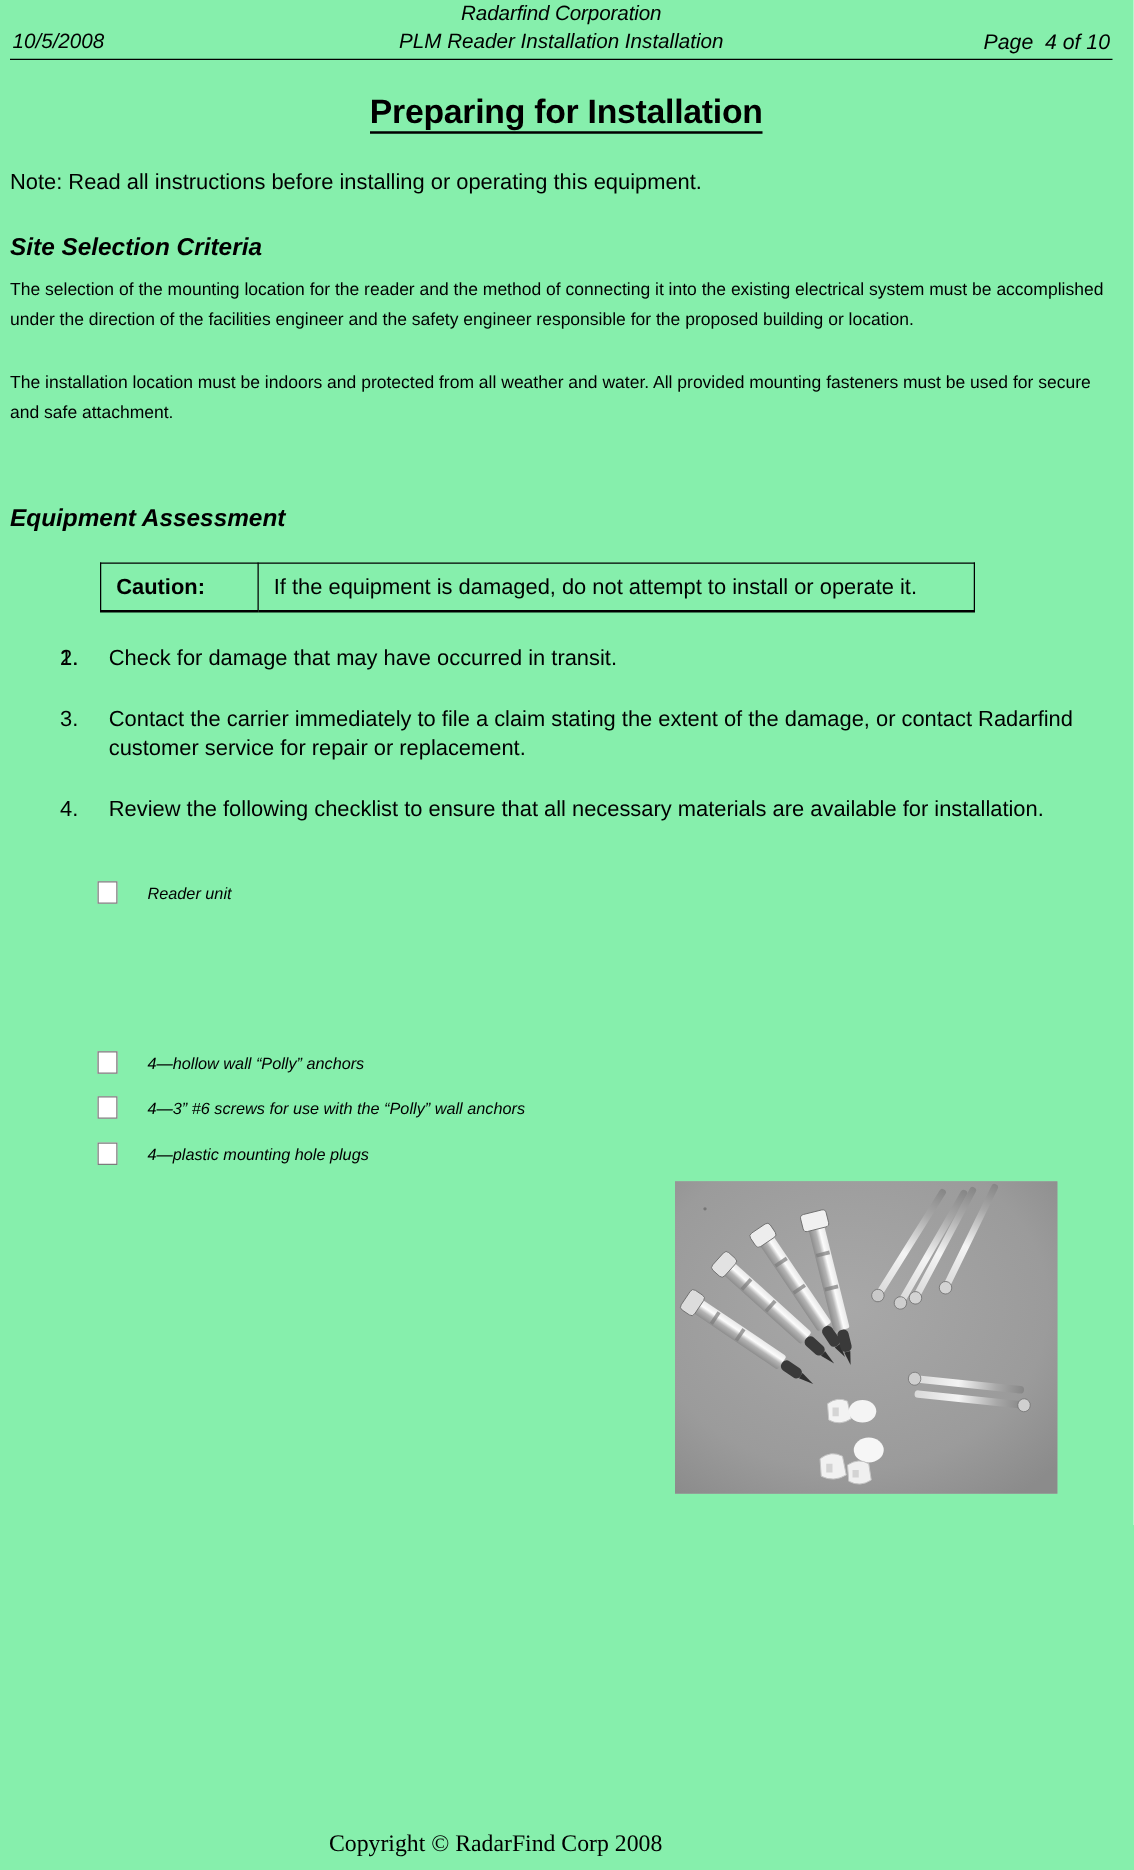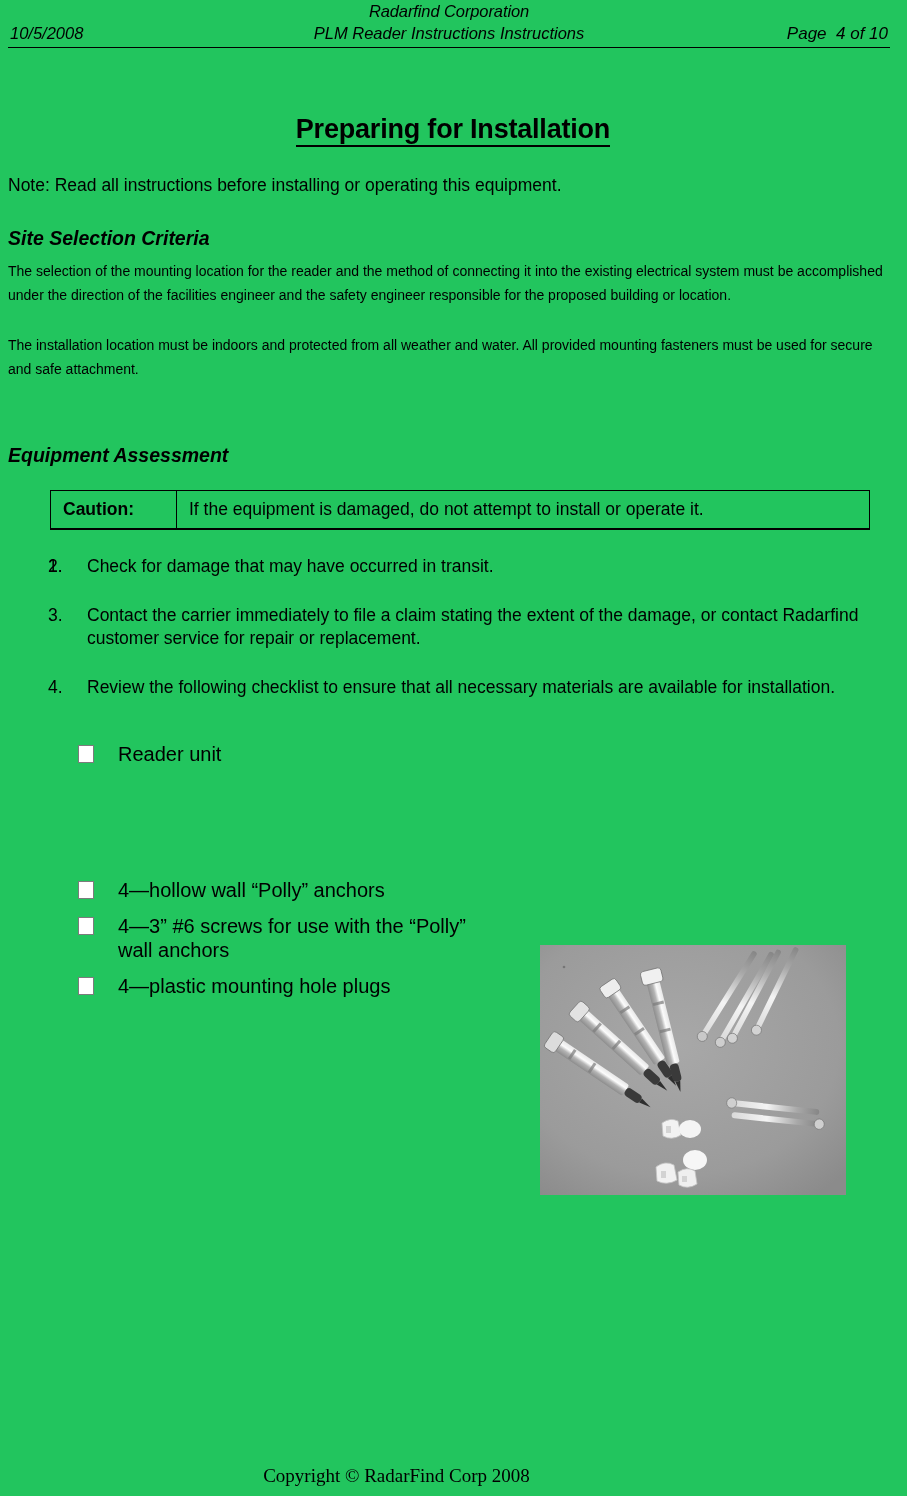--- a/index.html
+++ b/index.html
@@ -17,7 +17,7 @@
     width: 907px;
     height: 1496px;
     margin: 0 auto;
-    background: #22c55e;
+    background: #86efac;
     overflow: hidden;
     box-sizing: border-box;
   }

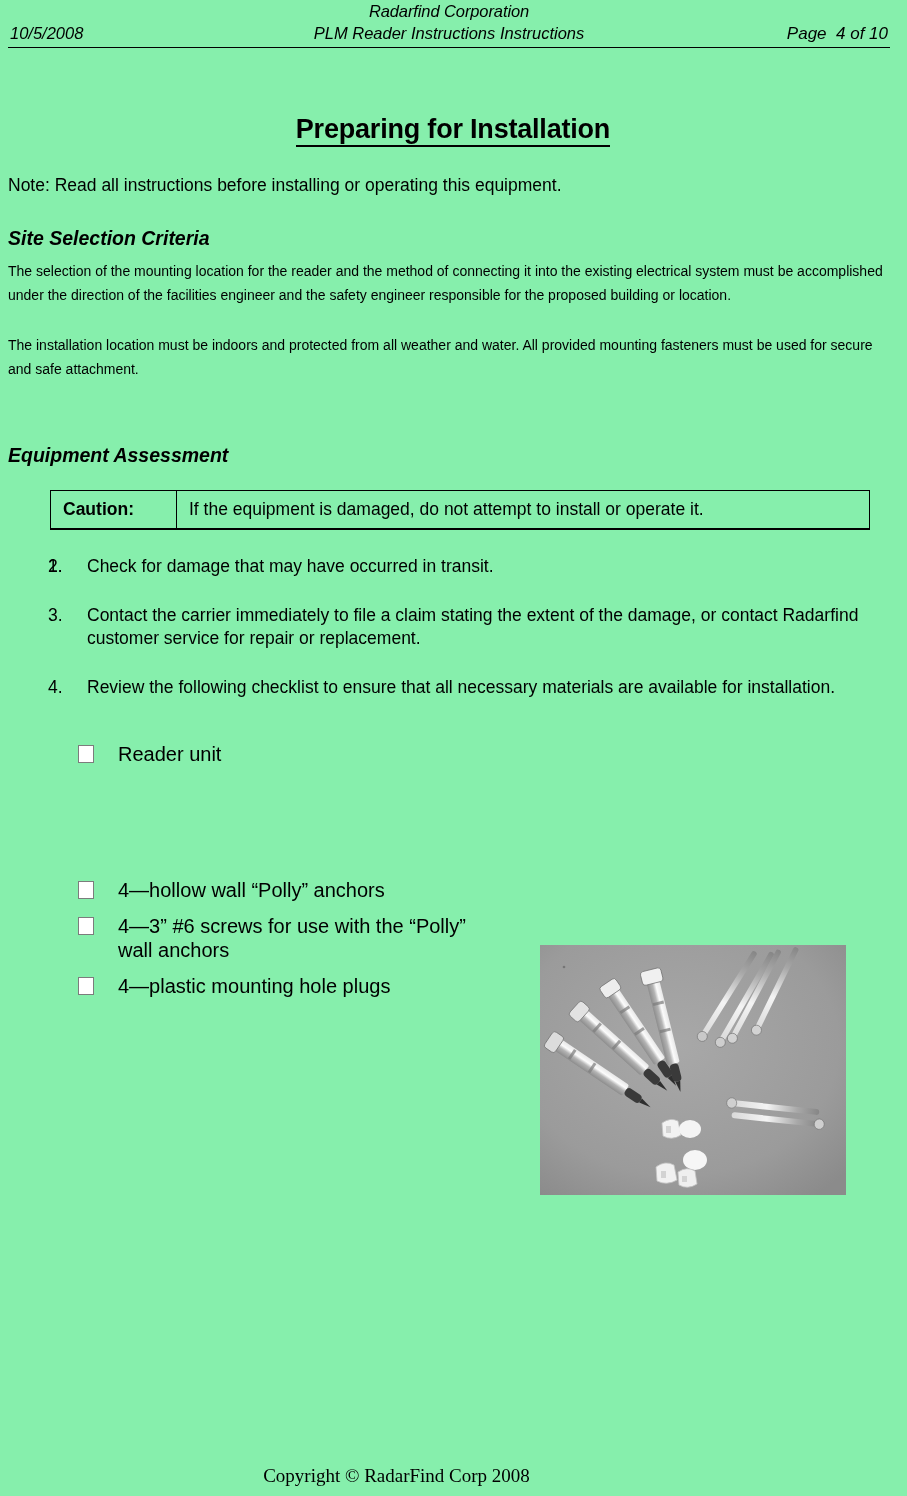--- a/index.html
+++ b/index.html
@@ -229,7 +229,7 @@
     <div class="header-line1">Radarfind Corporation</div>
     <div class="header-row2">
       <div class="header-date">10/5/2008</div>
-      <div class="header-center">PLM Reader Instructions Instructions</div>
+      <div class="header-center">PLM Reader Installation Installation</div>
       <div class="header-page">Page  4 of 10</div>
     </div>
   </div>

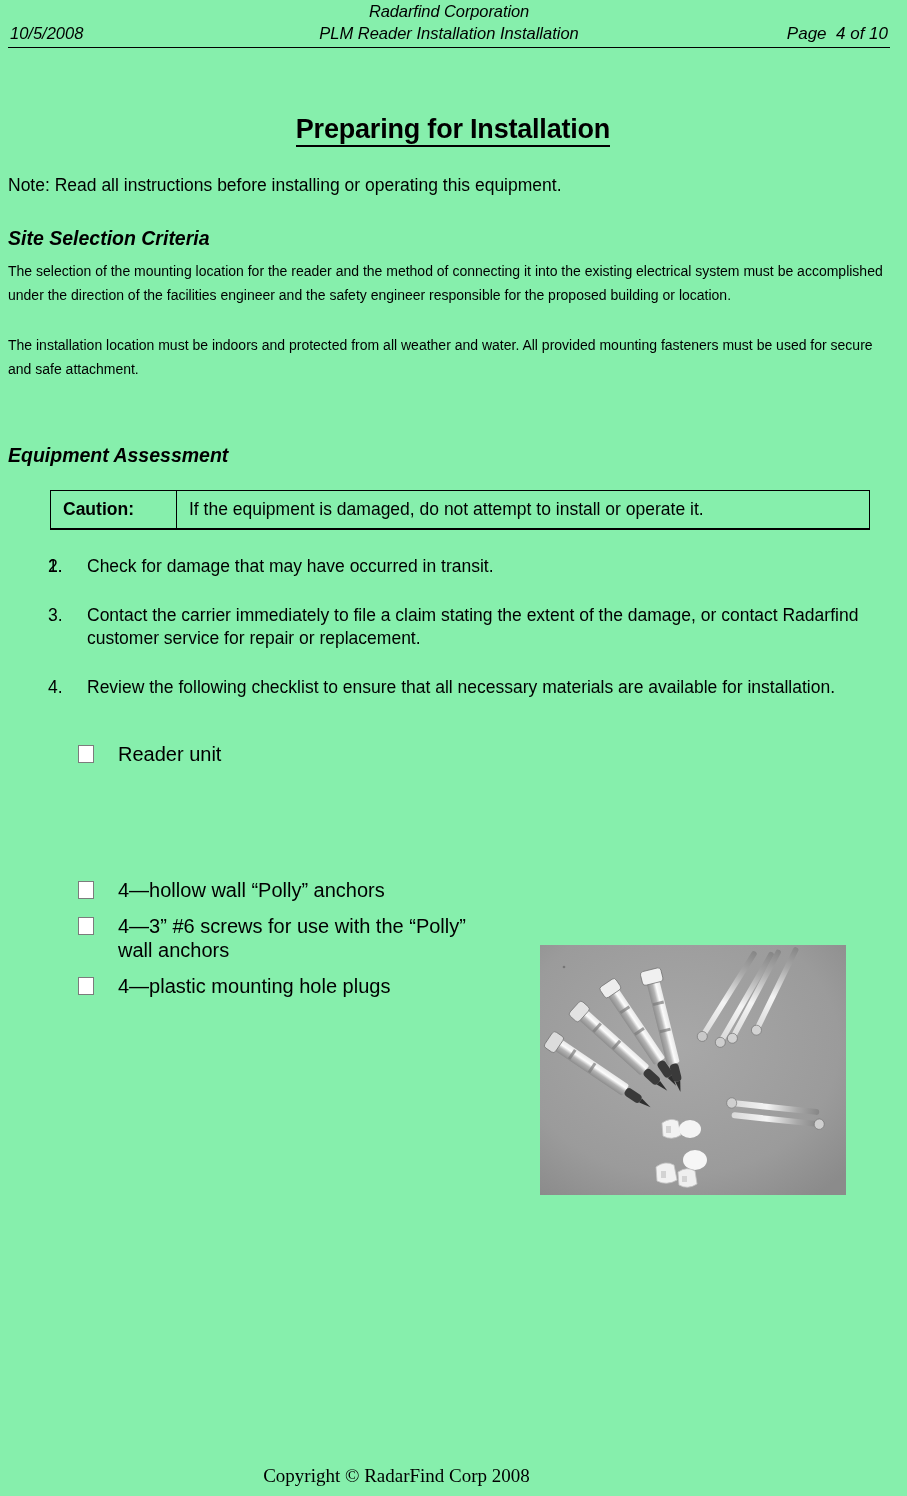--- a/index.html
+++ b/index.html
@@ -87,7 +87,7 @@
   }
 
   h1.doc-title {
-    margin: 64px 0 0 0;
+    margin: 24px 0 0 0;
     text-align: center;
     font-size: 27px;
     font-weight: bold;

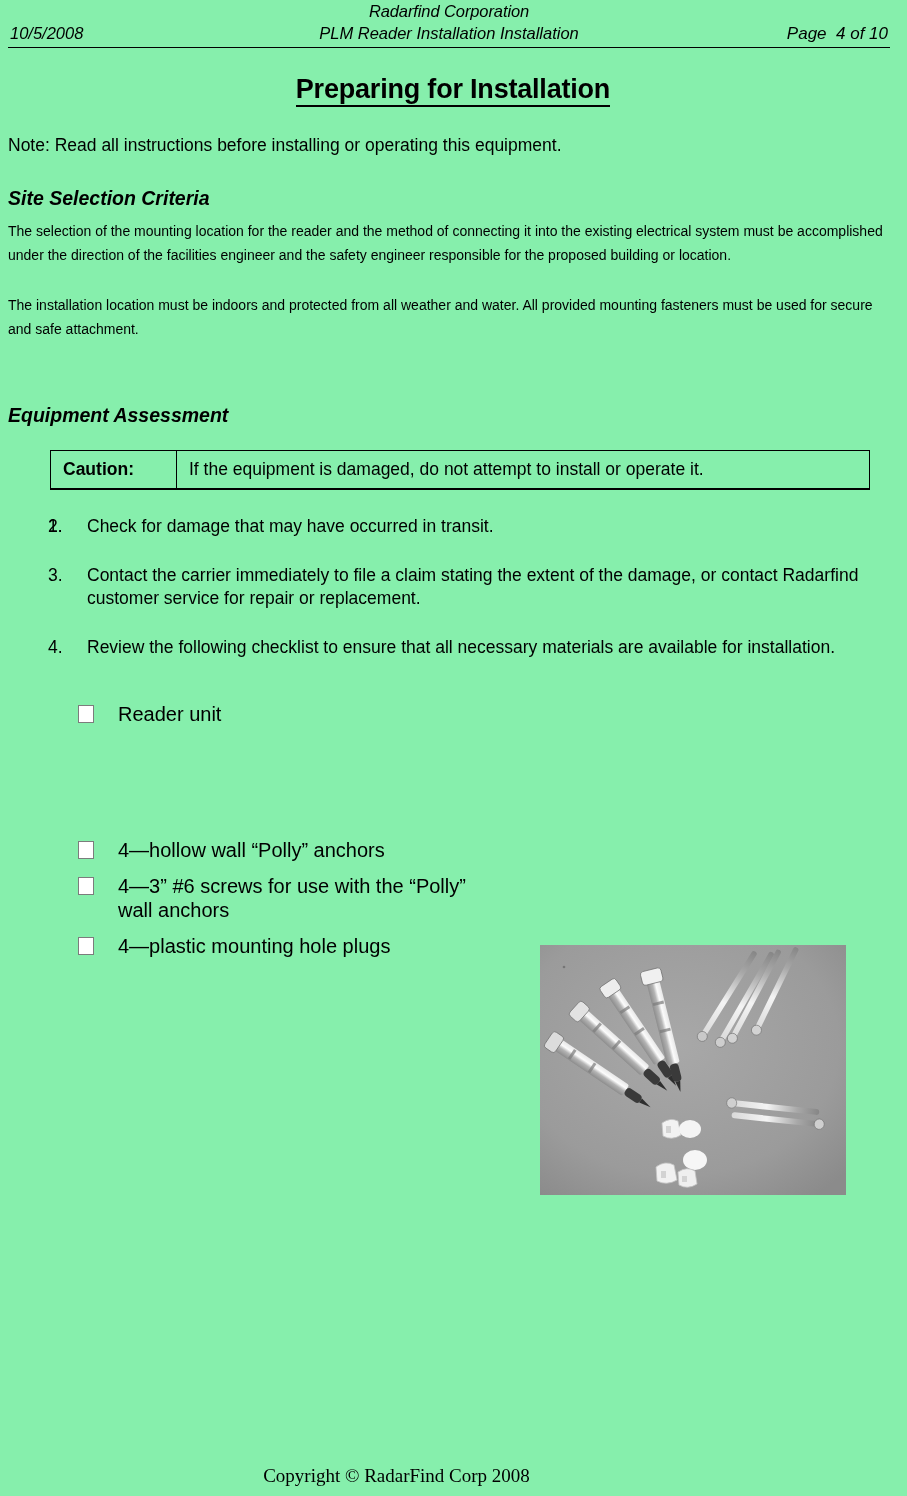--- a/index.html
+++ b/index.html
@@ -126,9 +126,9 @@
 
   
   table.caution {
-    margin: 22px 0 0 42px;
+    margin: 22px 0 0 72px;
     border-collapse: collapse;
-    width: 820px;
+    width: 700px;
     table-layout: fixed;
   }
   table.caution td {

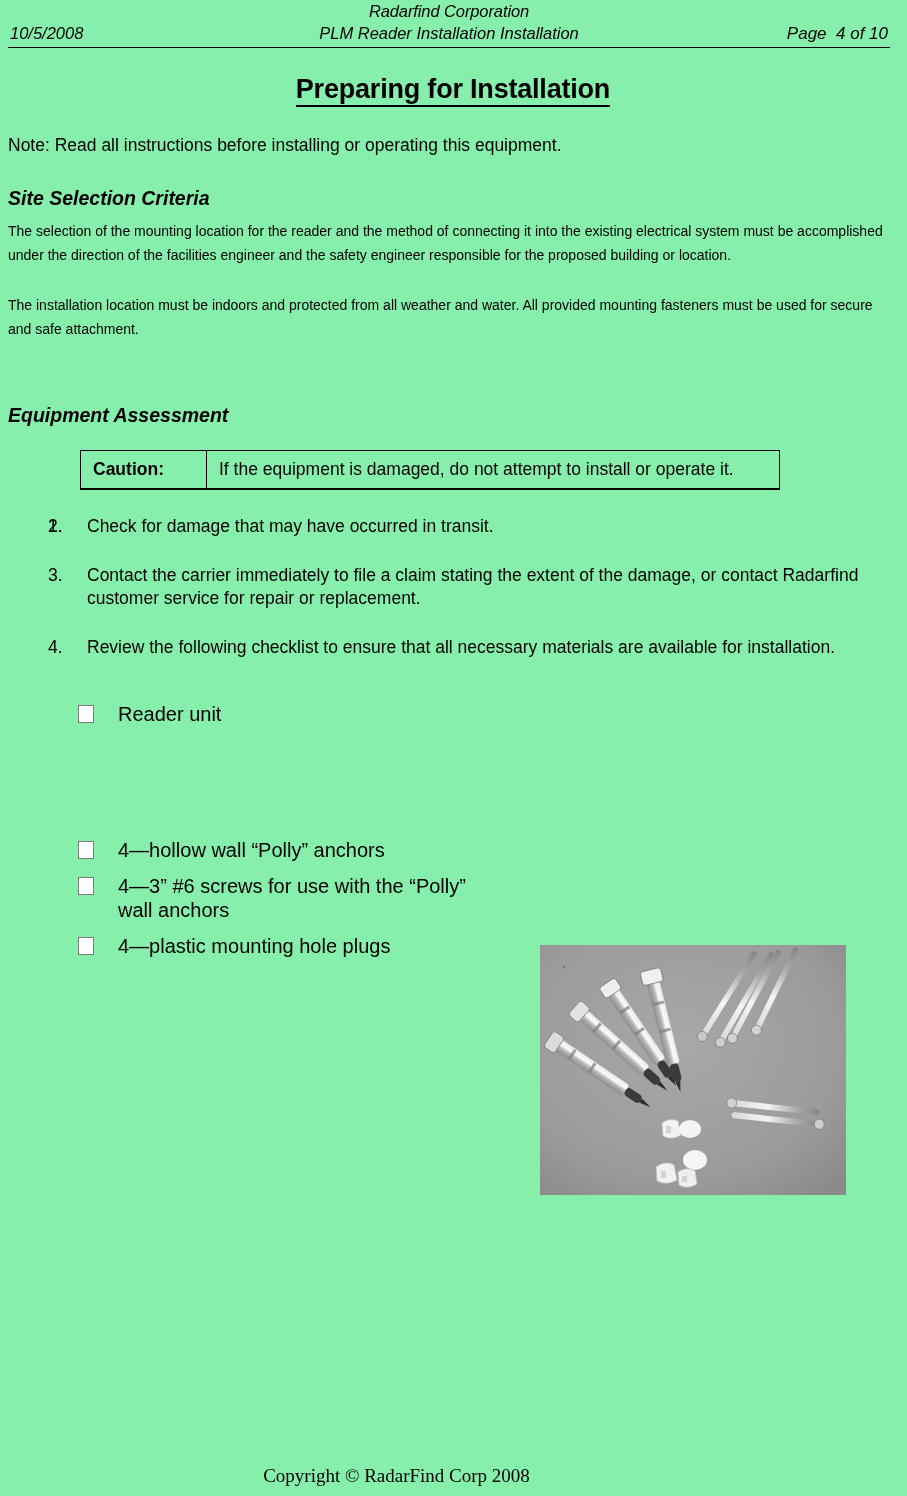--- a/index.html
+++ b/index.html
@@ -178,10 +178,11 @@
   .chk-row {
     position: relative;
     padding-left: 110px;
-    font-size: 20px;
+    font-size: 13px;
     line-height: 23.5px;
     width: 490px;
     box-sizing: border-box;
+    font-style: italic;
   }
   .chk-box {
     position: absolute;

